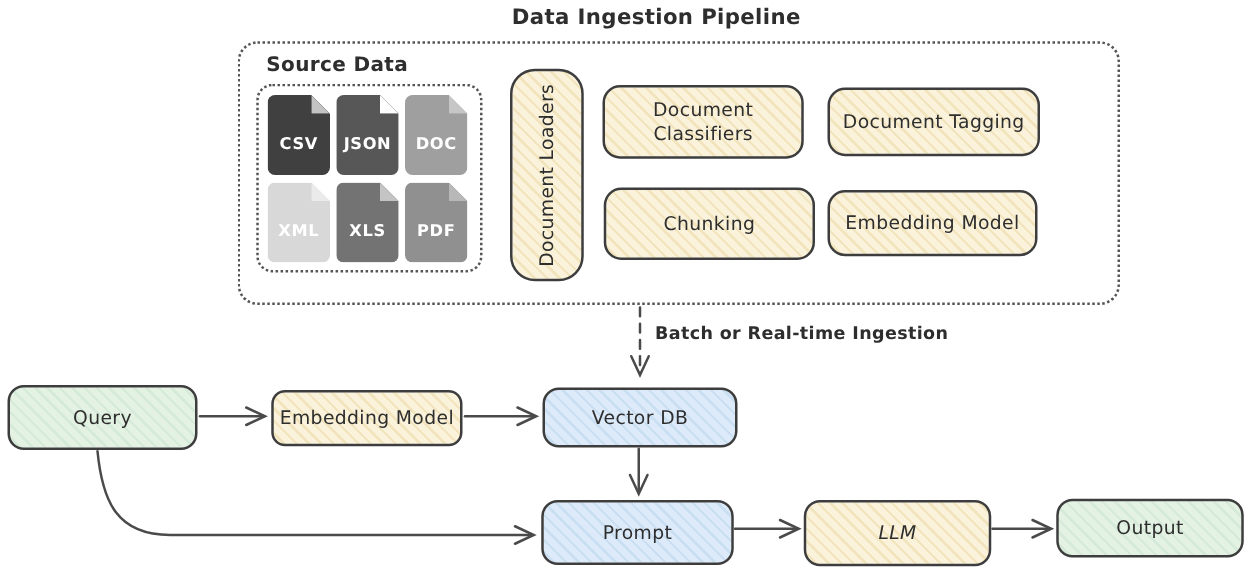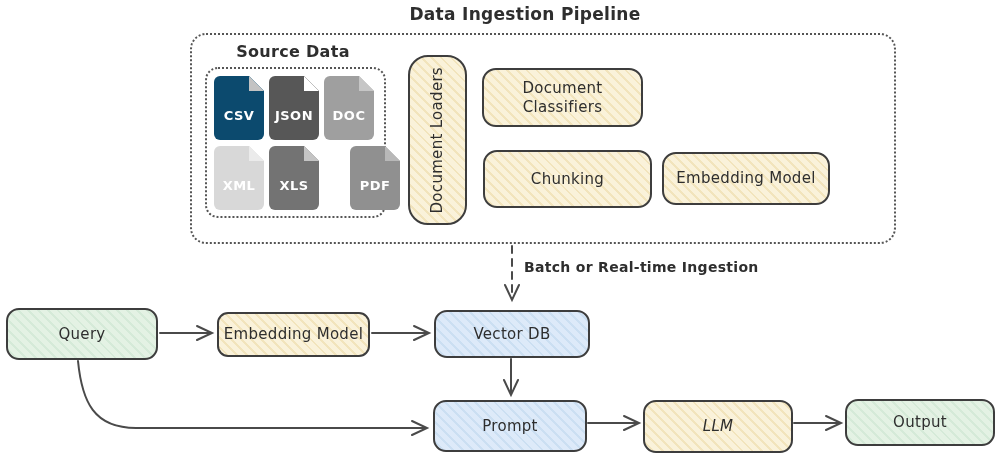--- a/index.html
+++ b/index.html
@@ -20,7 +20,7 @@
   }
   .source-data-label {
     position: absolute; left: 213px; top: 42px; width: 160px;
-    text-align: center; font-size: 16px; font-weight: 600;
+    text-align: left; font-size: 16px; font-weight: 600;
   }
   .ingestion-label {
     position: absolute; left: 524px; top: 259px; width: 260px;

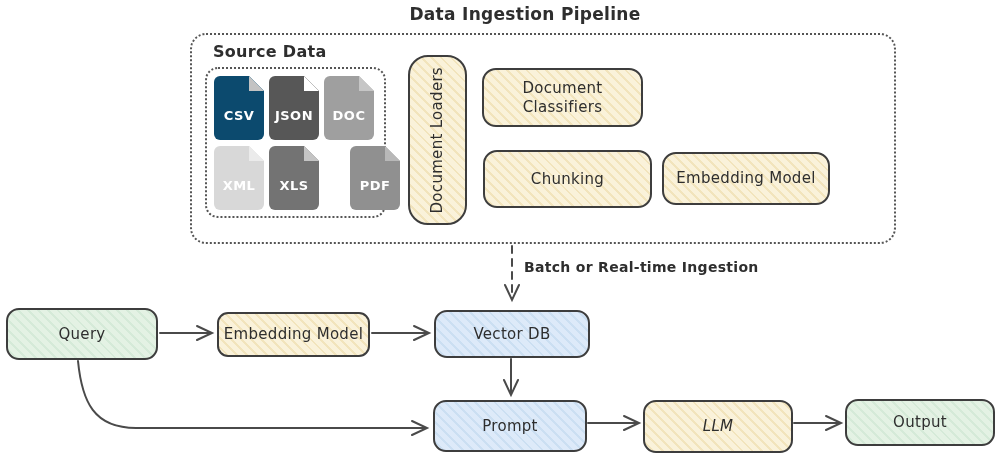--- a/index.html
+++ b/index.html
@@ -136,6 +136,7 @@
 
   <div class="box fill-cream stage-classifiers label-text">Document
 Classifiers</div>
+  <div class="box fill-cream stage-tagging label-text">Document Tagging</div>
   <div class="box fill-cream stage-chunking label-text">Chunking</div>
   <div class="box fill-cream stage-embedding label-text">Embedding Model</div>
 

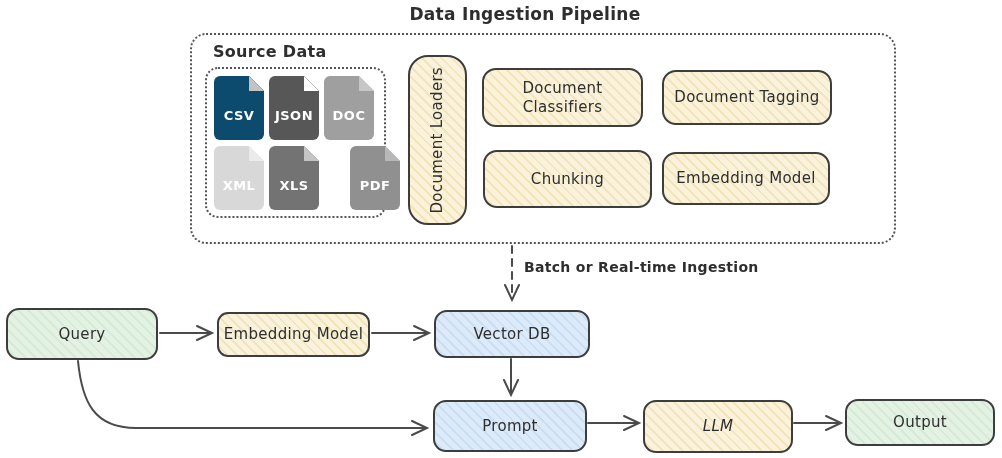--- a/index.html
+++ b/index.html
@@ -104,7 +104,7 @@
   <div class="source-files-container"></div>
 
   <div class="files-grid">
-    <div class="file" style="background: #0c4a6e;">
+    <div class="file" style="background: #404040;">
         <span class="fold" style="background: rgb(195, 195, 195);"></span>
         <span class="file-label" style="color: rgb(255, 255, 255);">CSV</span>
       </div>

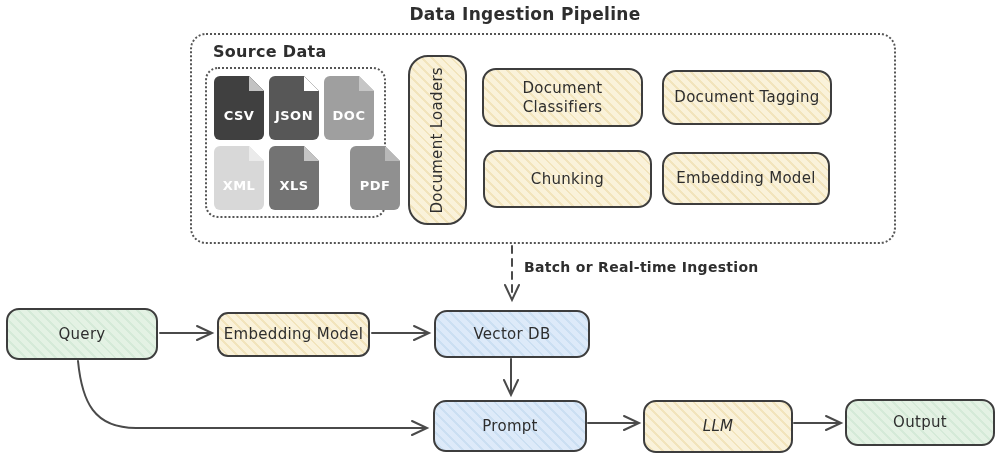--- a/index.html
+++ b/index.html
@@ -124,7 +124,7 @@
         <span class="fold" style="background: rgb(196, 196, 196);"></span>
         <span class="file-label" style="color: rgb(255, 255, 255);">XLS</span>
       </div>
-    <div class="file" style="background: rgb(144, 144, 144); margin-left: 26px;">
+    <div class="file" style="background: rgb(144, 144, 144);">
         <span class="fold" style="background: rgb(184, 184, 184);"></span>
         <span class="file-label" style="color: rgb(255, 255, 255);">PDF</span>
       </div>

